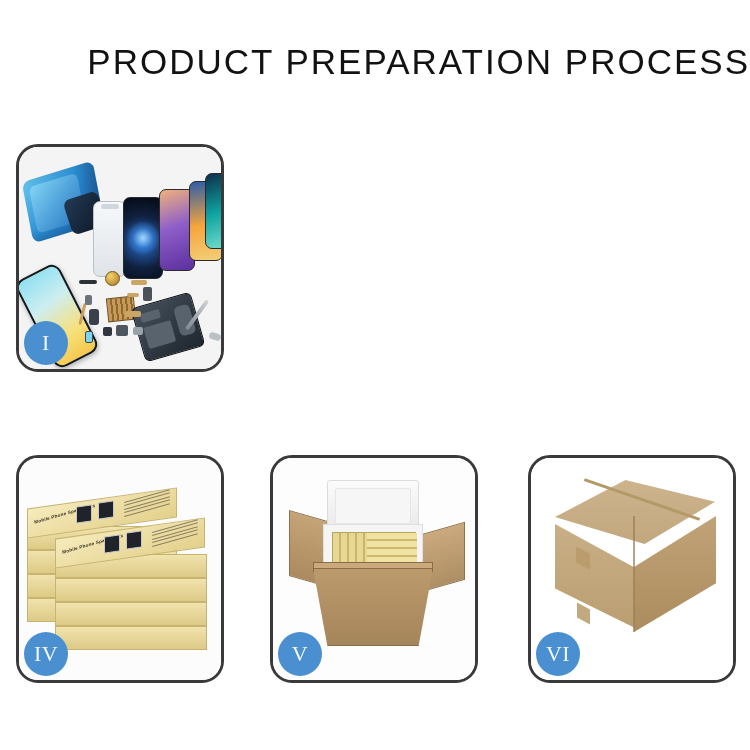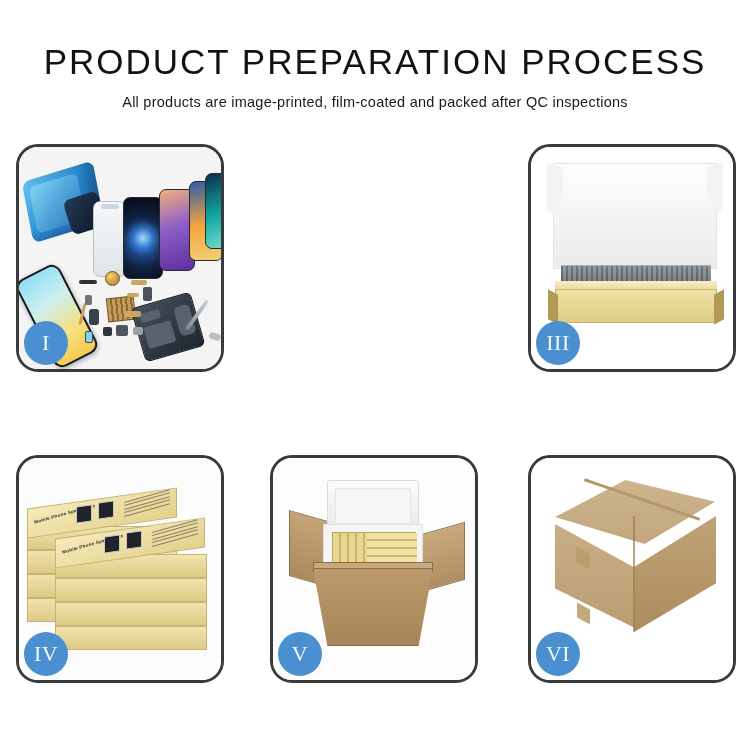--- a/index.html
+++ b/index.html
@@ -12,7 +12,7 @@
   .page { position: relative; width: 750px; height: 750px; background:#fff; }
 
   
-  .header { position:absolute; left:0; right:0; top:42px; text-align:center; }
+  .header { position:absolute; left:0; right:0; top:42px; text-align:right; }
   .title {
     font-family: "Liberation Sans", sans-serif;
     font-size: 35px;

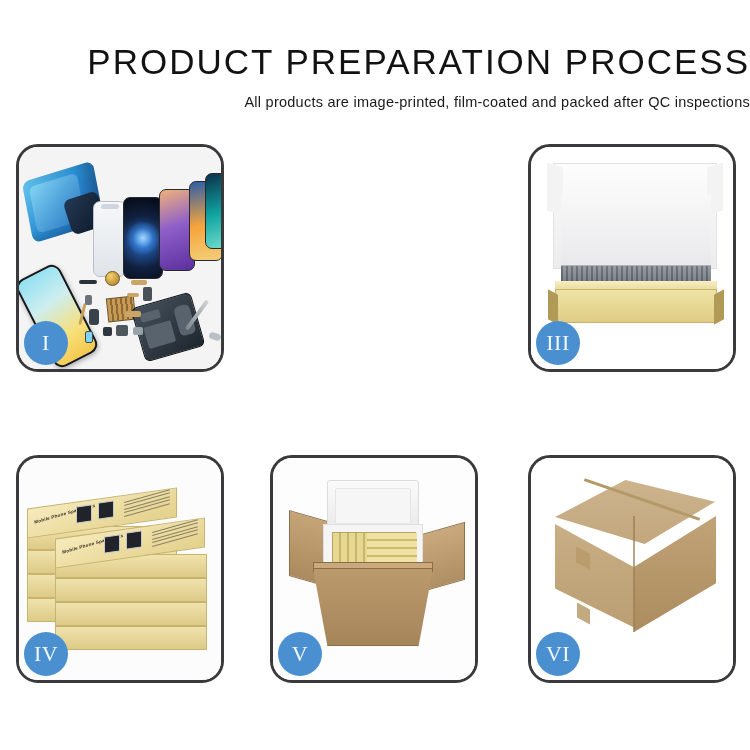--- a/index.html
+++ b/index.html
@@ -378,7 +378,6 @@
 
   <div class="header">
     <div class="title">PRODUCT PREPARATION PROCESS</div>
-    <div class="subtitle">All products are image-printed, film-coated and packed after QC inspections</div>
   </div>
 
   <div class="grid">

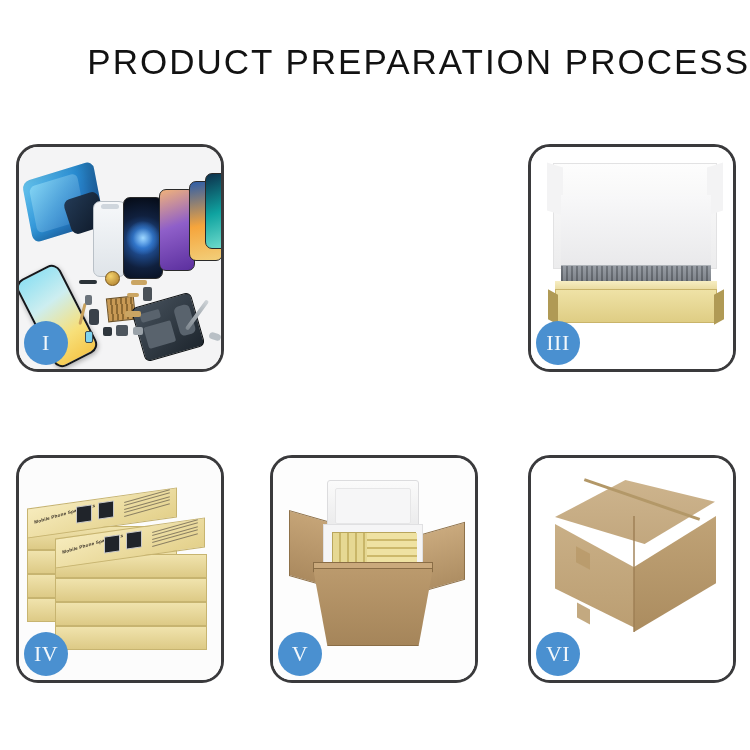--- a/index.html
+++ b/index.html
@@ -420,18 +420,6 @@
       </div>
 
 
-      <div class="card c3">
-        <div class="photo p3">
-          <div class="lidback"></div>
-          <div class="lidL"></div>
-          <div class="lidR"></div>
-          <div class="innerfoam"></div>
-          <div class="stack"></div>
-          <div class="boxlip"></div>
-          <div class="boxfront"></div>
-        </div>
-        <div class="badge">III</div>
-      </div>
     </div>
 
     <div class="row r2">

